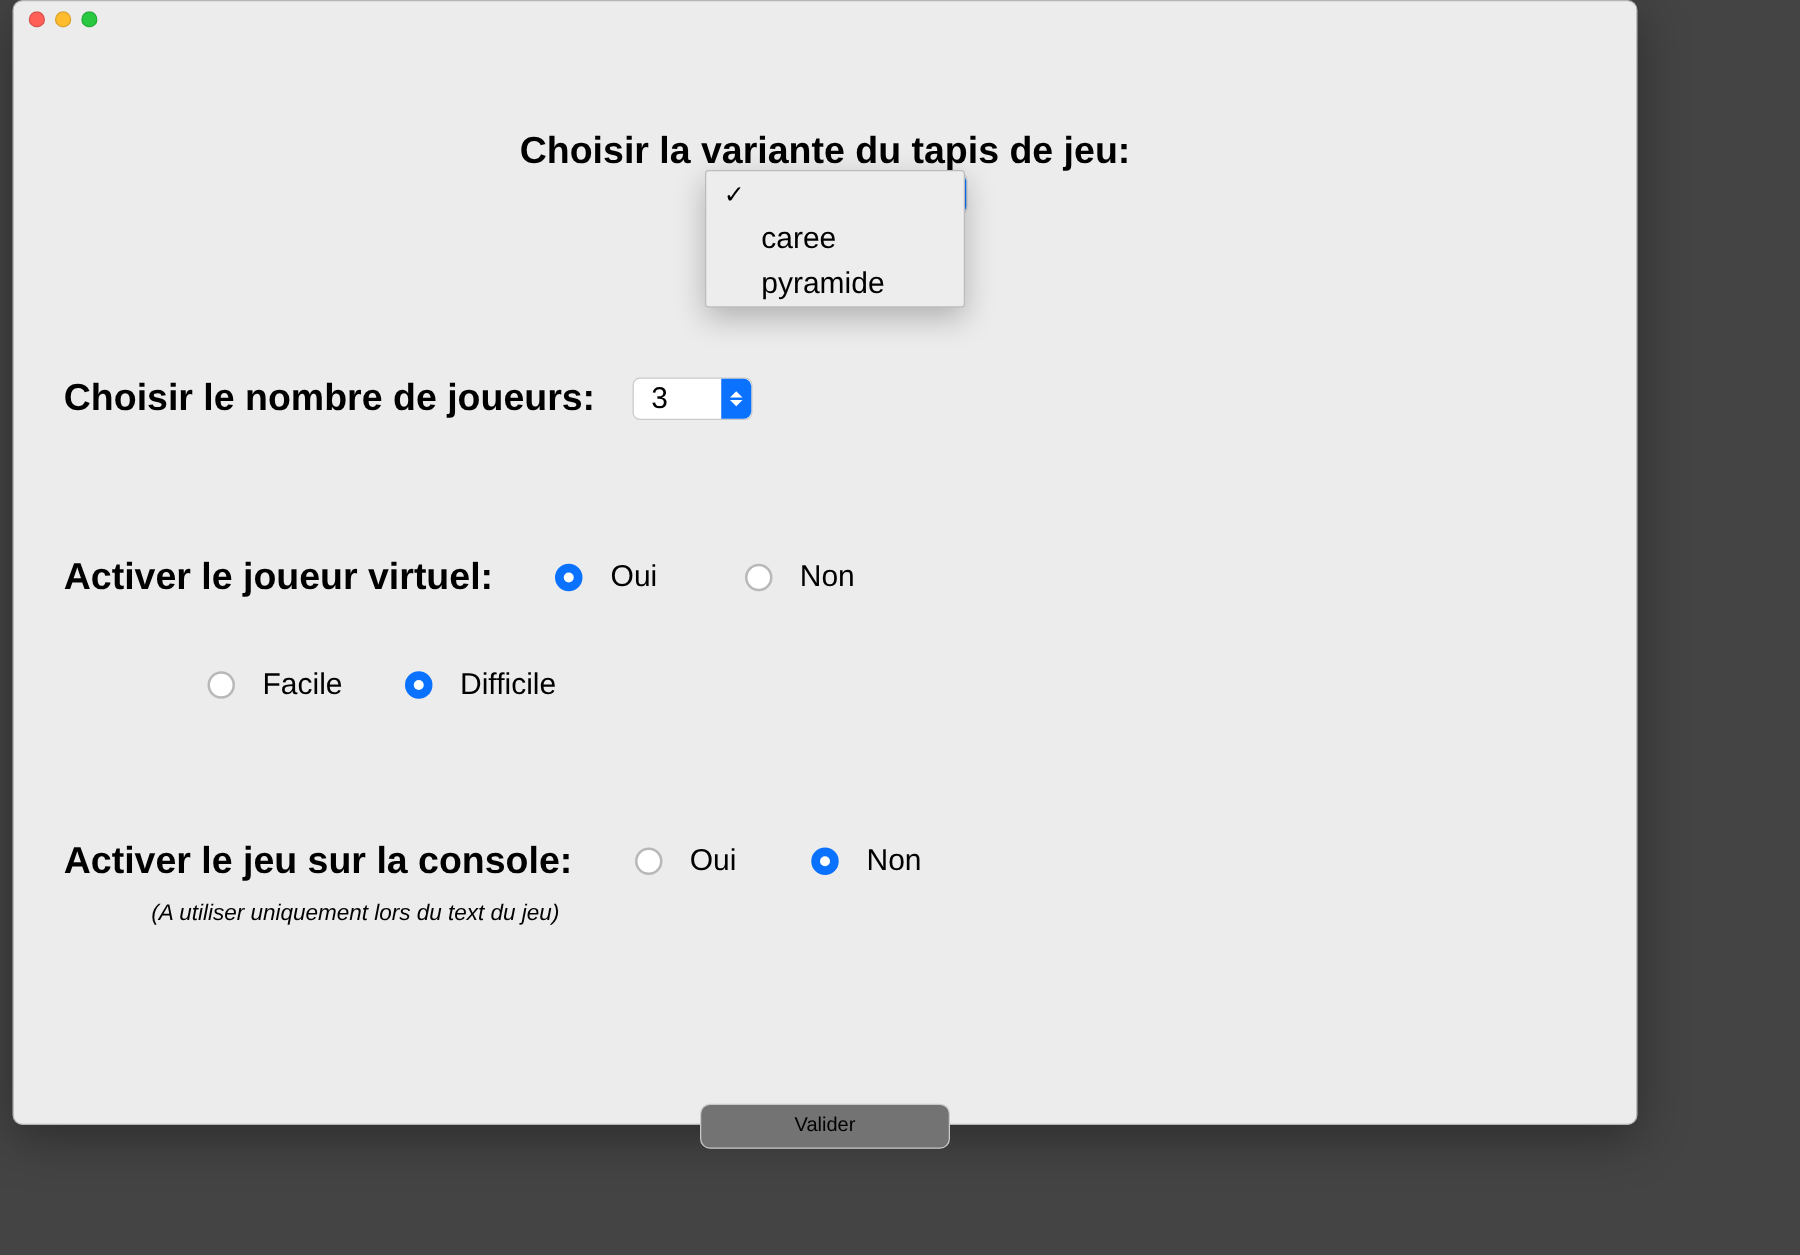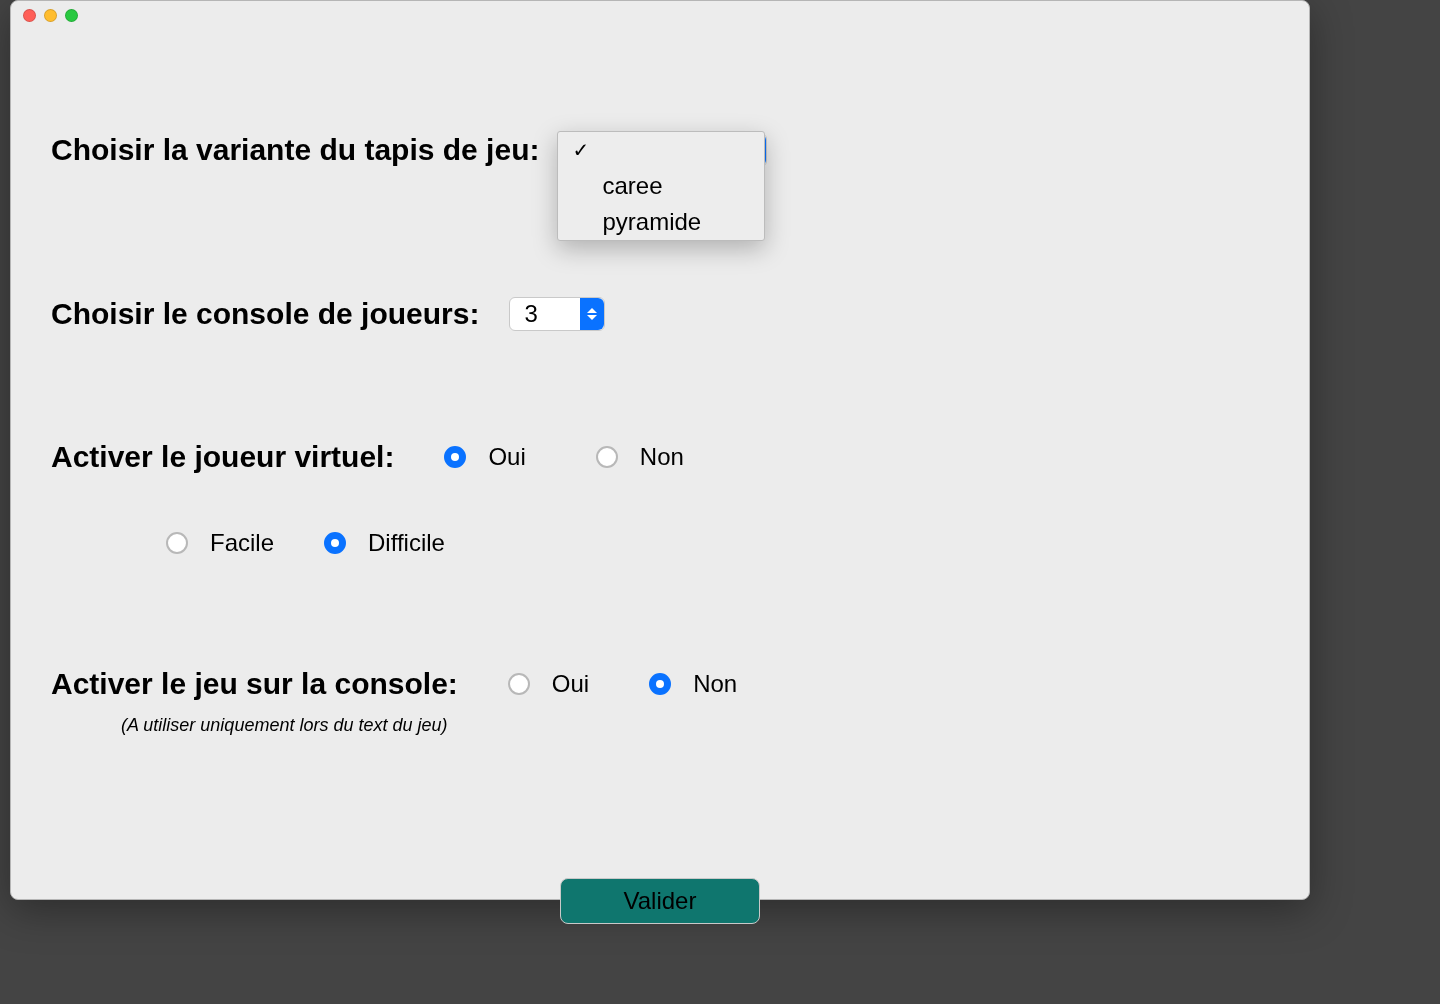--- a/index.html
+++ b/index.html
@@ -148,7 +148,7 @@
   }
 
   
-  .sec1{ margin-top:64px; }
+  .sec1{ margin-top:35px;flex-direction:column; }
   .sec2{ margin-top:130px; }
   .sec3{ margin-top:109px; }
   .sec3b{ margin-top:55px; margin-left:70px;}

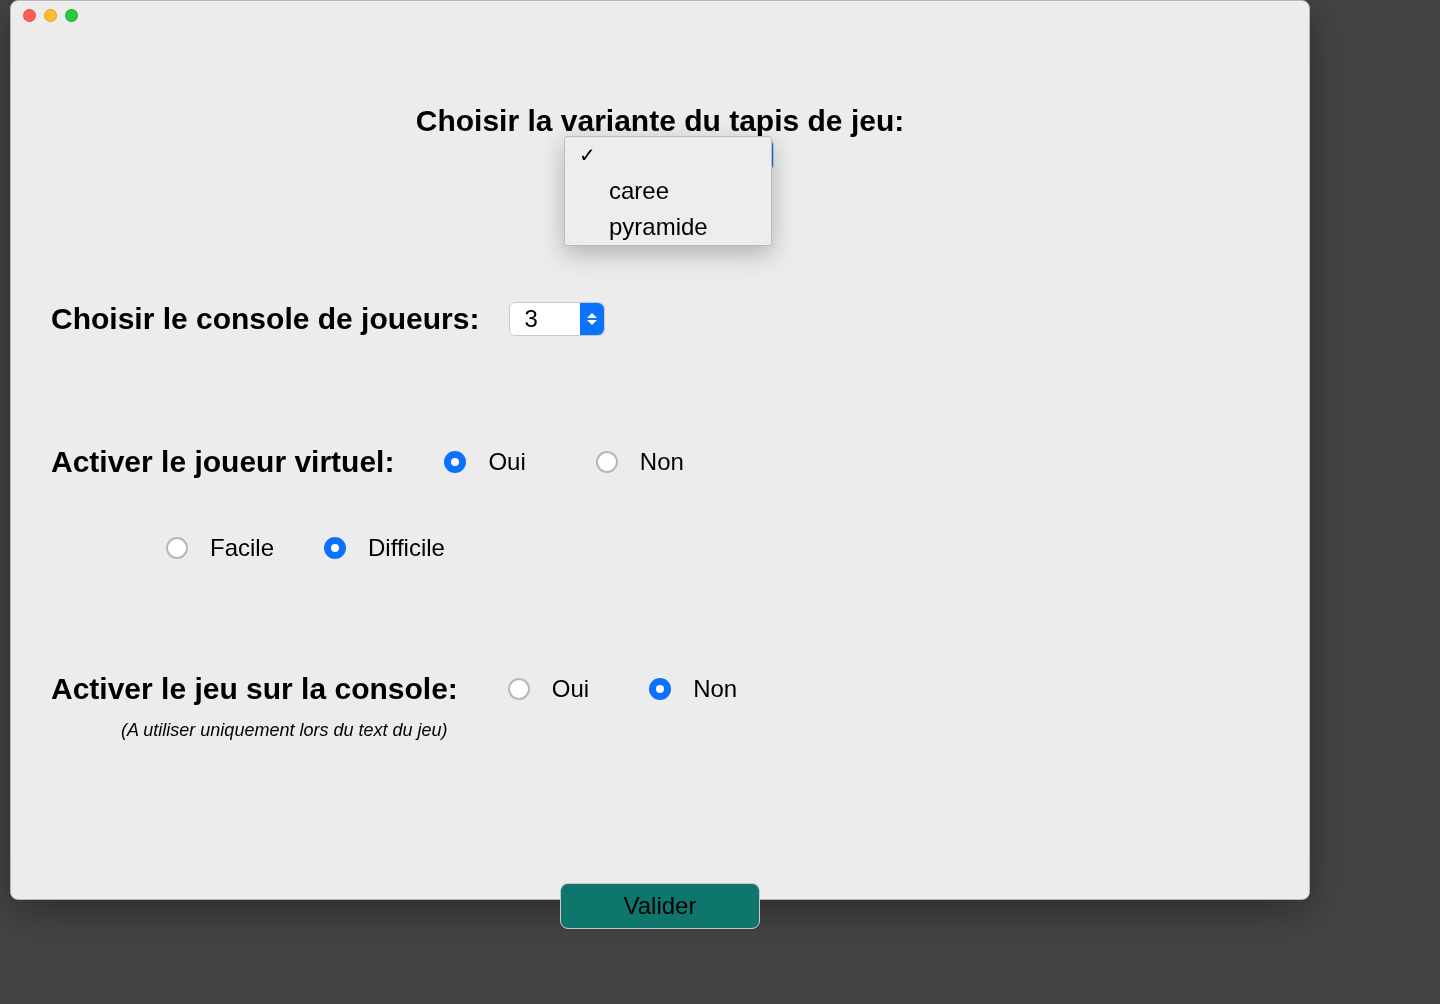--- a/index.html
+++ b/index.html
@@ -192,7 +192,7 @@
     </div>
 
     <div class="row sec2">
-      <span class="h-label">Choisir le console de joueurs:</span>
+      <span class="h-label">Choisir le nombre de joueurs:</span>
       <div class="stepper">
         <span>3</span>
         <div class="caret">

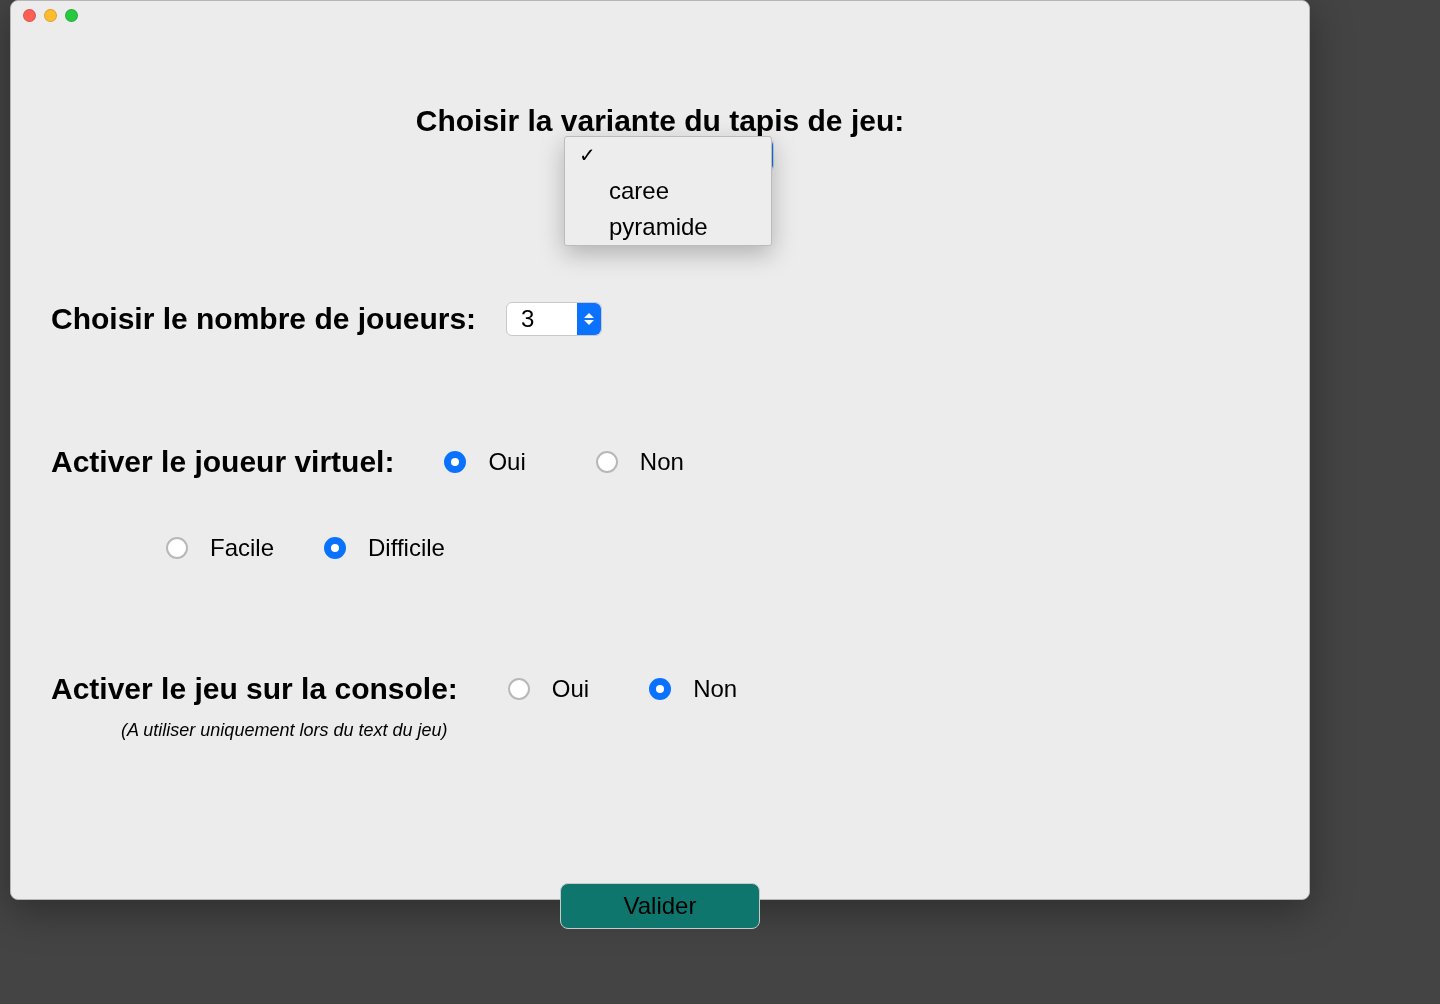--- a/index.html
+++ b/index.html
@@ -139,11 +139,11 @@
   }
 
   .validate-btn{
-    width:200px;height:46px;
-    background:#0f766e;
+    width:200px;height:36px;
+    background:#737373;
     border:1px solid #c9c9c9;
     border-radius:8px;
-    font-size:24px;
+    font-size:16px;
     display:flex;align-items:center;justify-content:center;
   }
 

